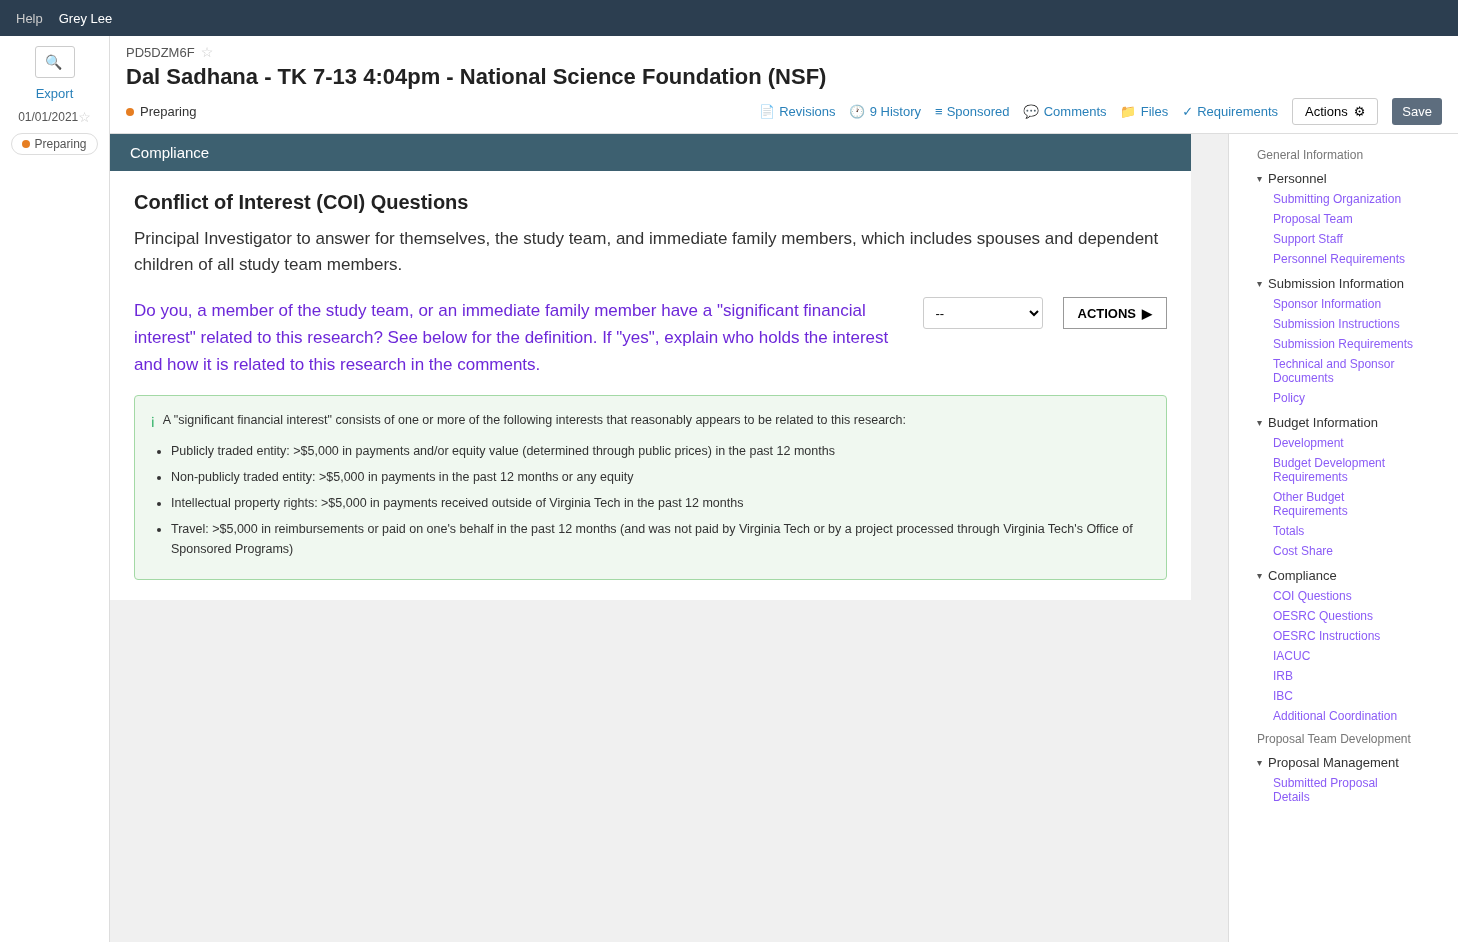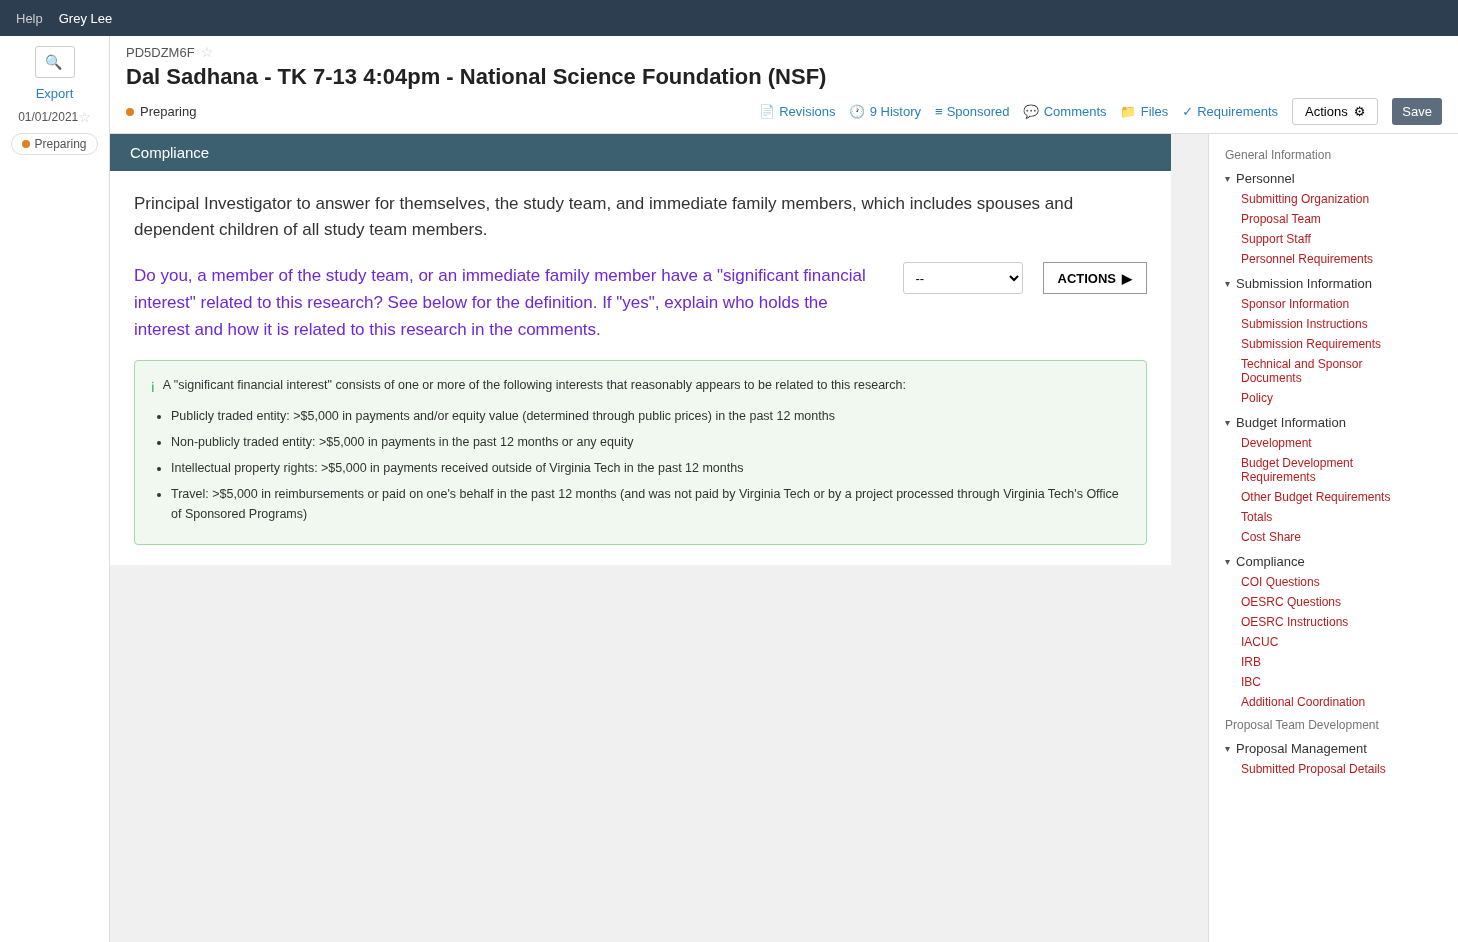--- a/index.html
+++ b/index.html
@@ -85,11 +85,11 @@
 
     
     .right-nav {
-      width: 250px;
+      width: 230px;
       background: #fff;
       border-left: 1px solid #ddd;
       overflow-y: auto;
-      padding: 10px 0;
+      padding: 10px 12px;
       flex-shrink: 0;
     }
     .right-nav .nav-section-label {

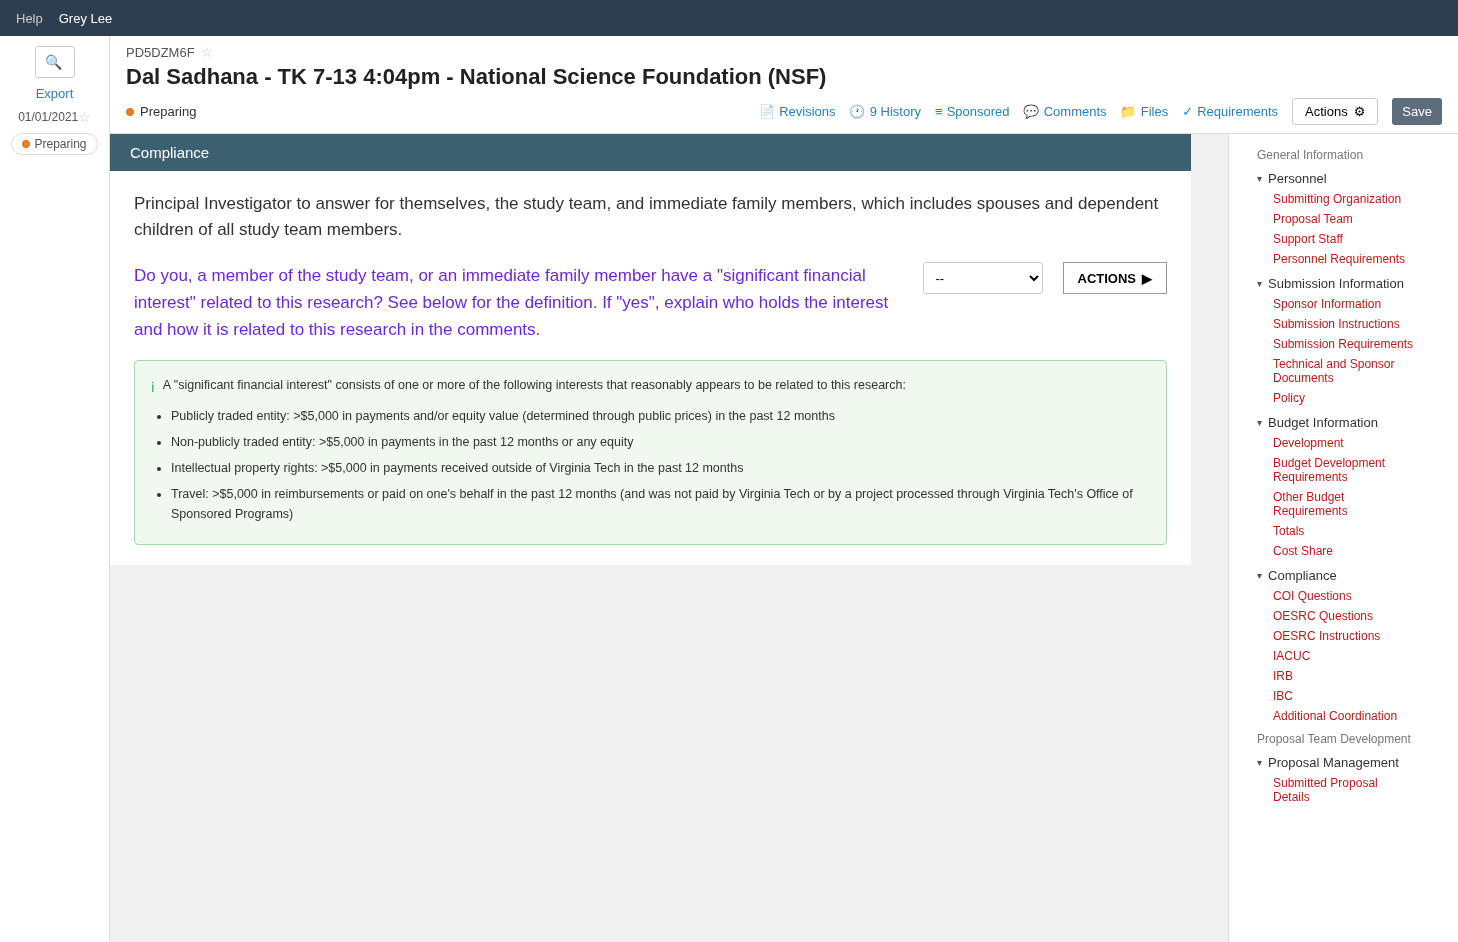--- a/index.html
+++ b/index.html
@@ -236,6 +236,7 @@
         <div class="compliance-card">
           <div class="compliance-header">Compliance</div>
           <div class="compliance-body">
+            <div class="coi-title">Conflict of Interest (COI) Questions</div>
             <div class="coi-desc">Principal Investigator to answer for themselves, the study team, and immediate family members, which includes spouses and dependent children of all study team members.</div>
 
             <div class="question-row">

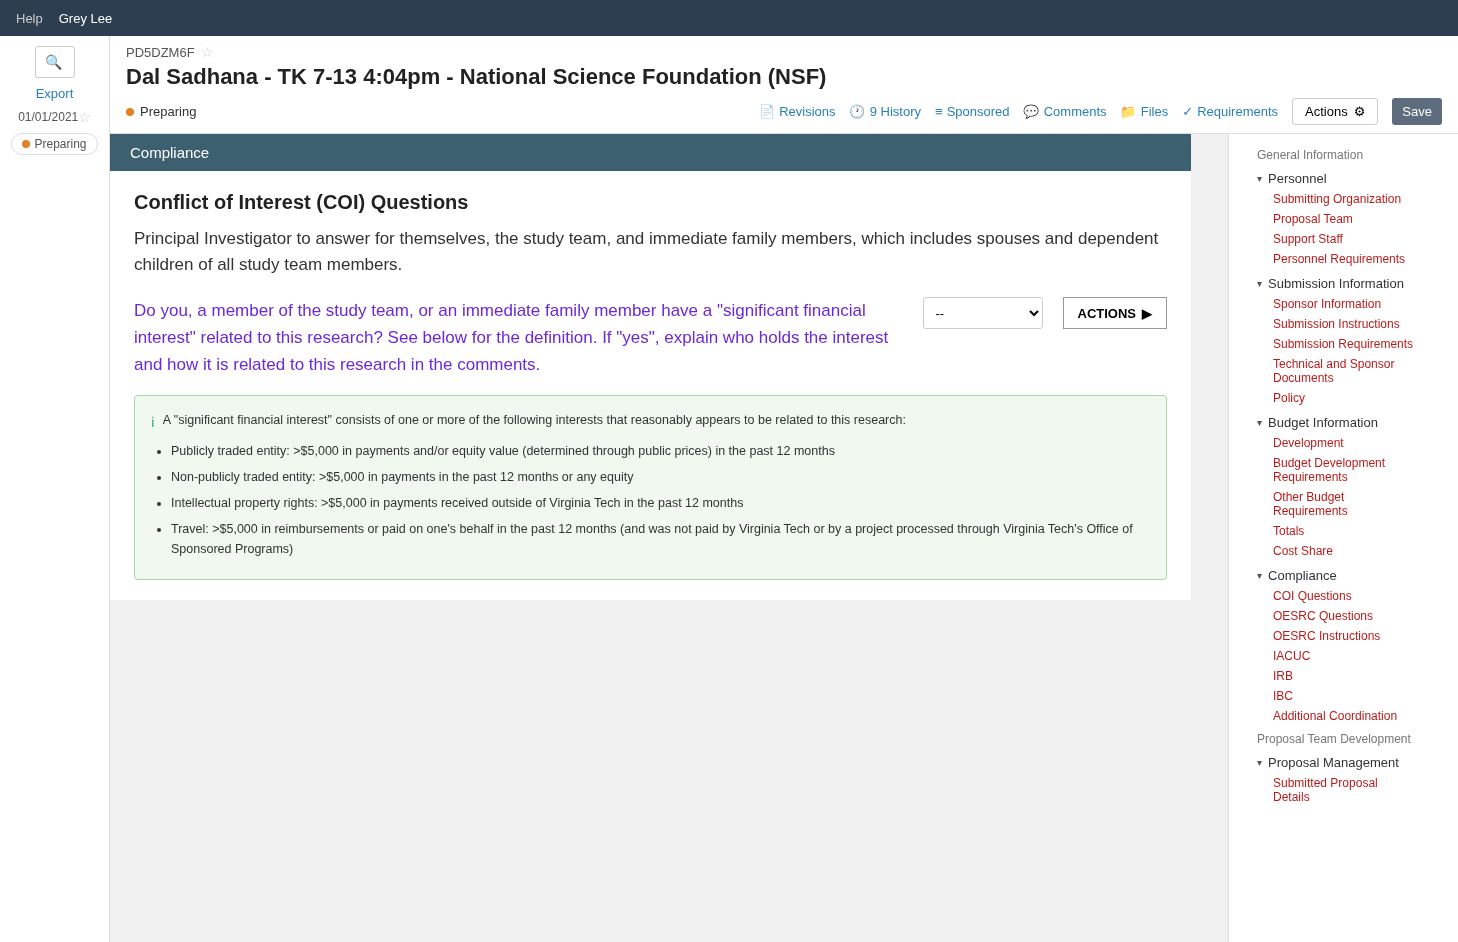--- a/index.html
+++ b/index.html
@@ -104,7 +104,7 @@
       font-weight: 500;
     }
     .right-nav .nav-item {
-      font-size: 12px; color: #b91c1c; padding: 3px 32px;
+      font-size: 12px; color: #8b5cf6; padding: 3px 32px;
       cursor: pointer; text-decoration: none; display: block;
     }
     .caret { font-size: 10px; color: #555; }

